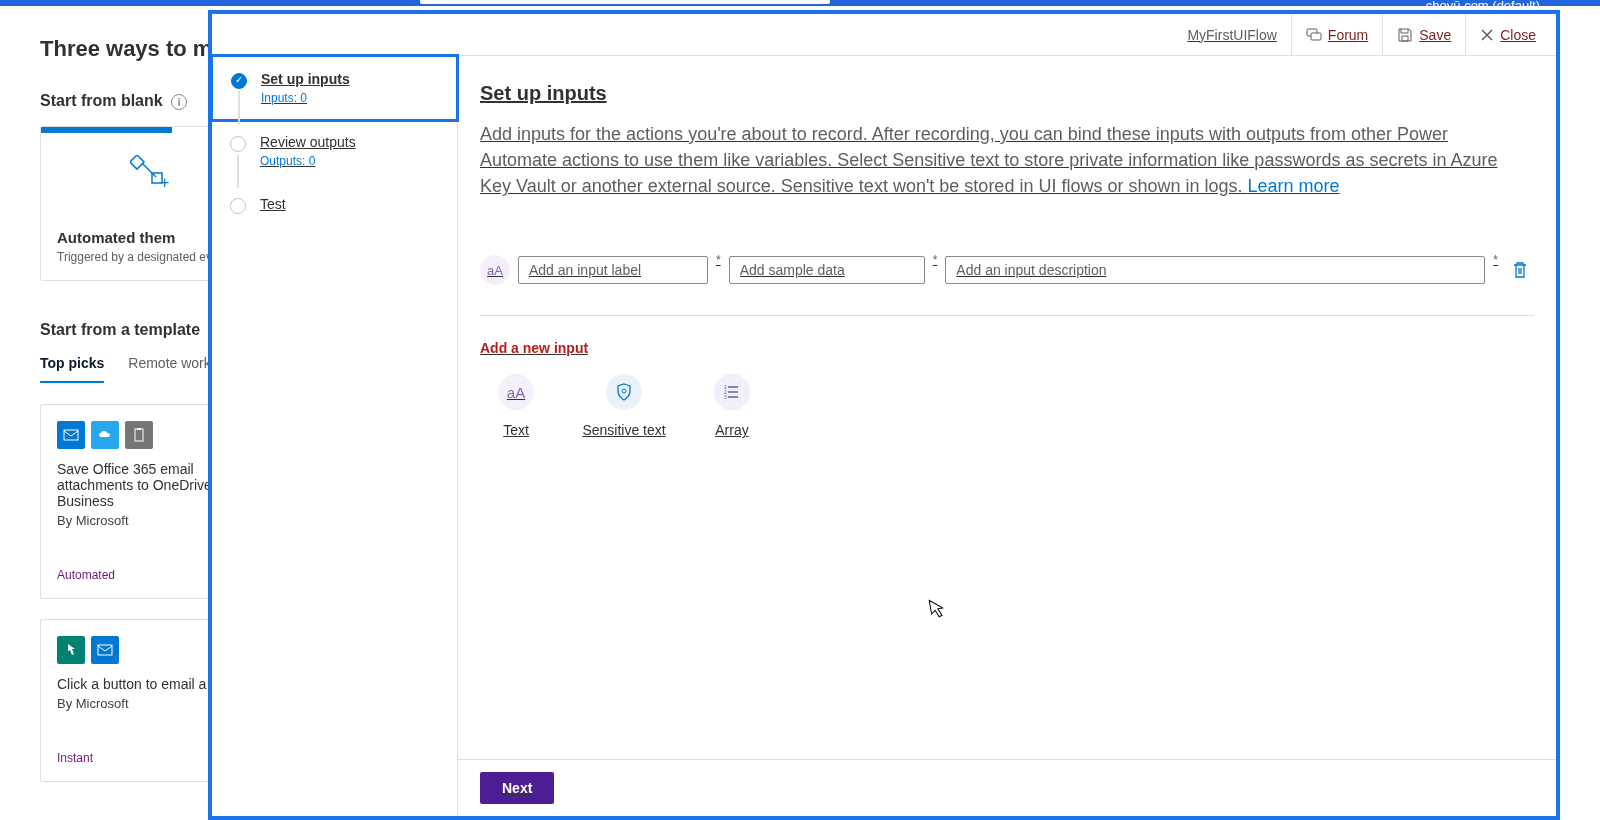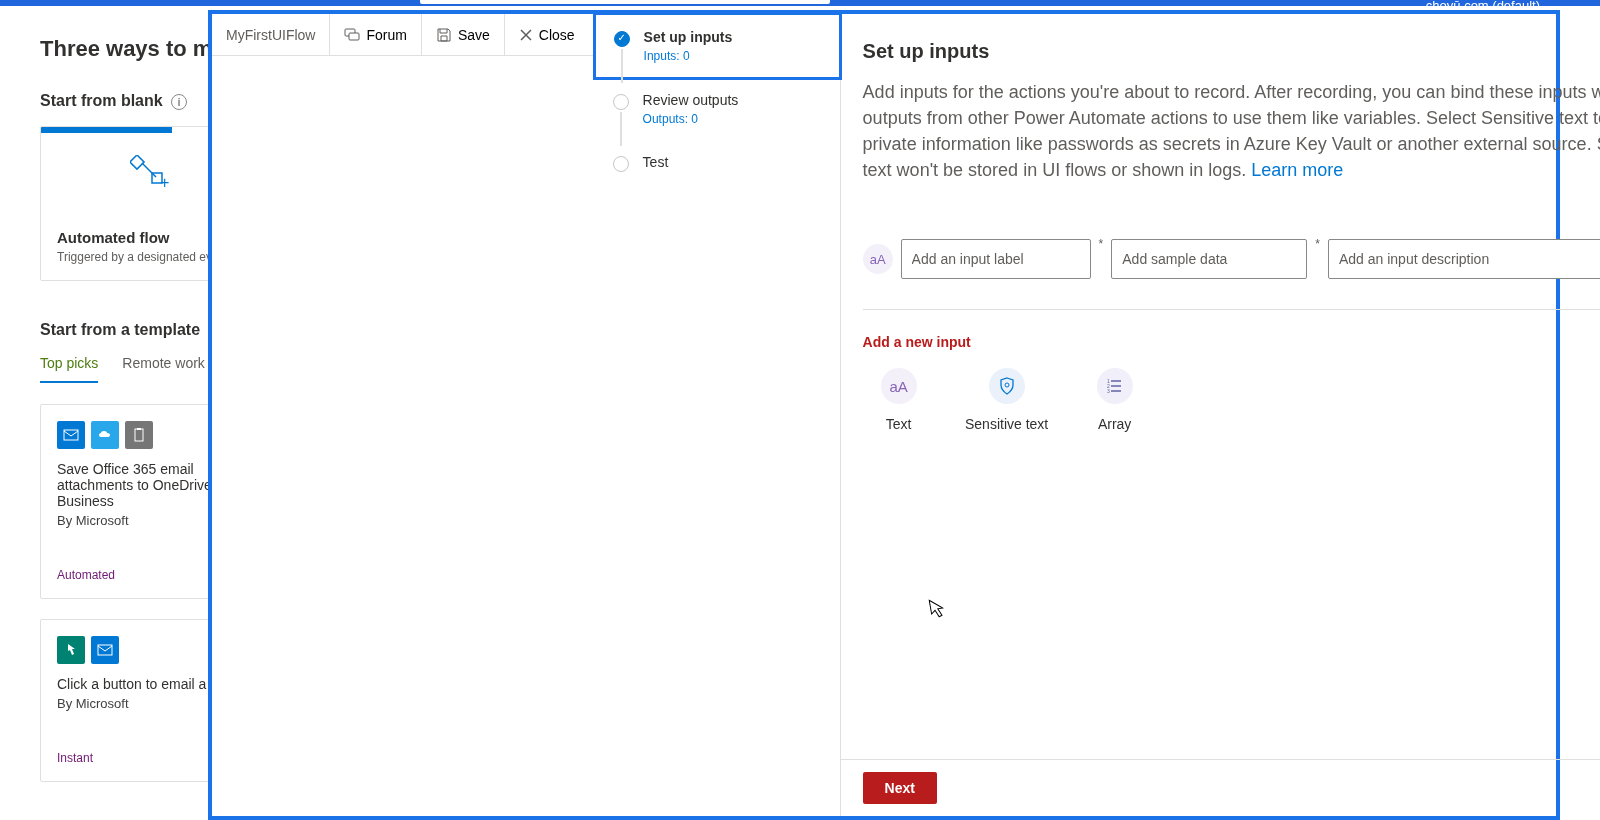--- a/index.html
+++ b/index.html
@@ -112,8 +112,9 @@
       background: #fff;
       border: 4px solid #1a73e8;
       display: flex;
-      flex-direction: row;
+      flex-direction: column;
       z-index: 10;
+      text-decoration: underline;
     }
     .modal-header {
       height: 42px;

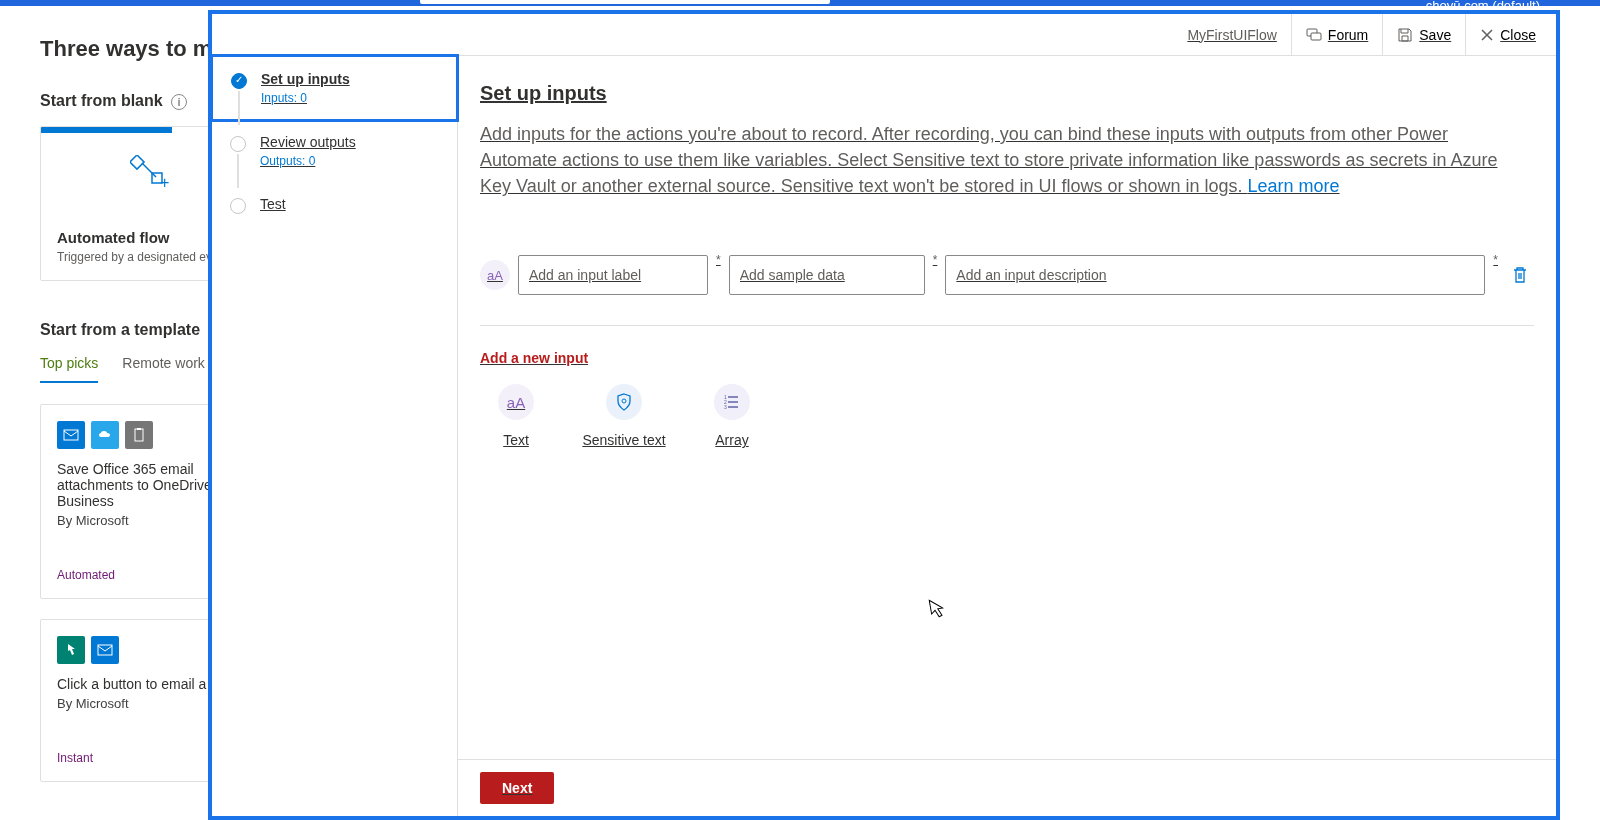--- a/index.html
+++ b/index.html
@@ -127,7 +127,7 @@
     .hdr-item {
       padding: 0 14px;
       font-size: 14px;
-      color: #000000;
+      color: #7f1d1d;
       display: flex;
       align-items: center;
       gap: 6px;

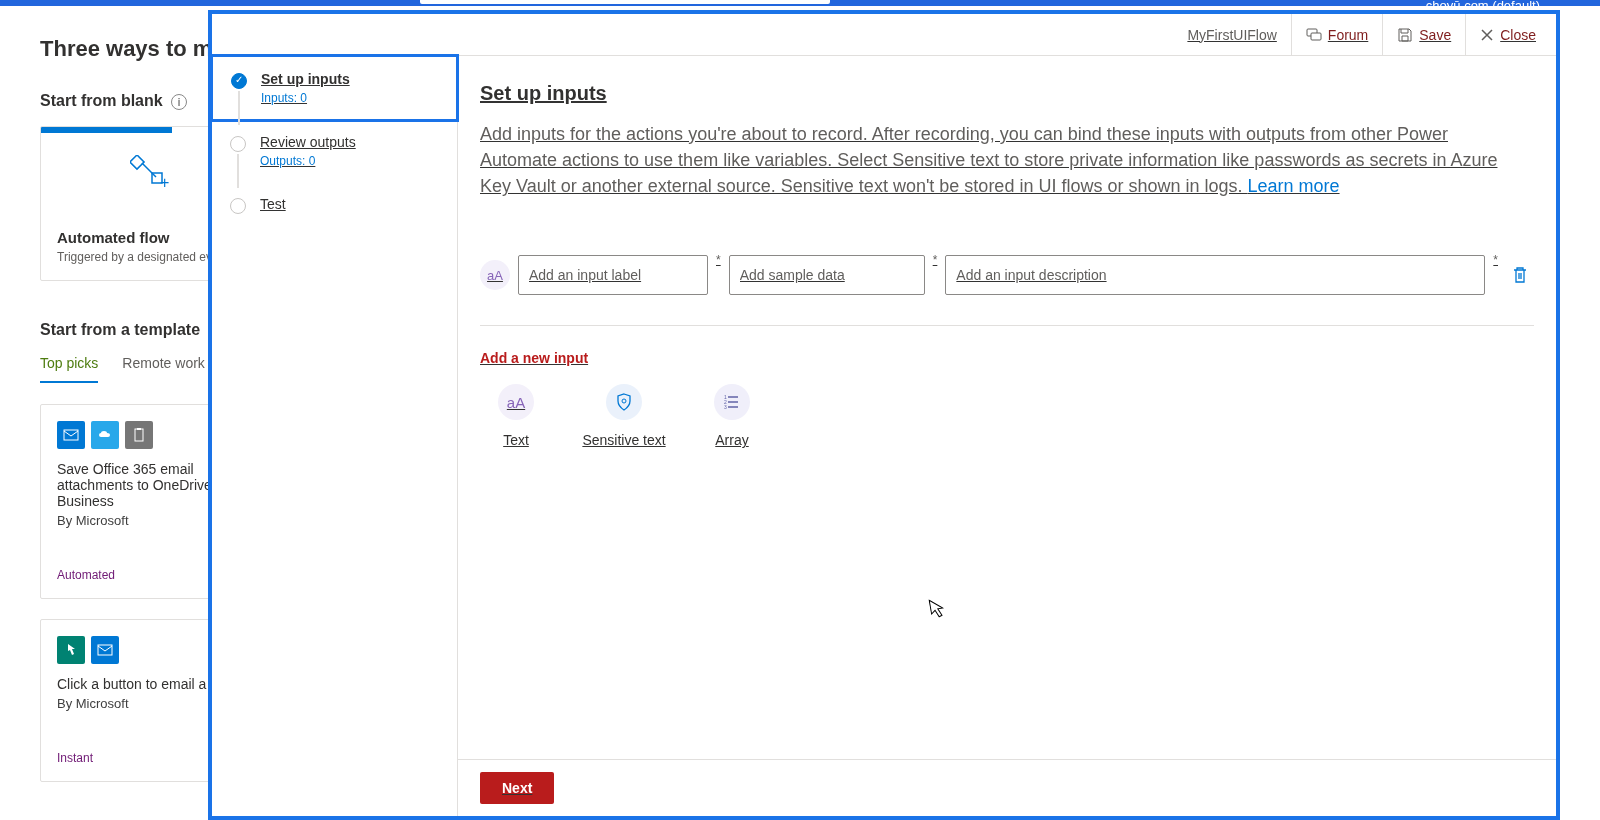--- a/index.html
+++ b/index.html
@@ -344,7 +344,7 @@
       </svg>
     </div>
     <div class="card-body">
-      <div class="card-title">Automated flow</div>
+      <div class="card-title">Automated them</div>
       <div class="card-sub">Triggered by a designated event.</div>
     </div>
   </div>

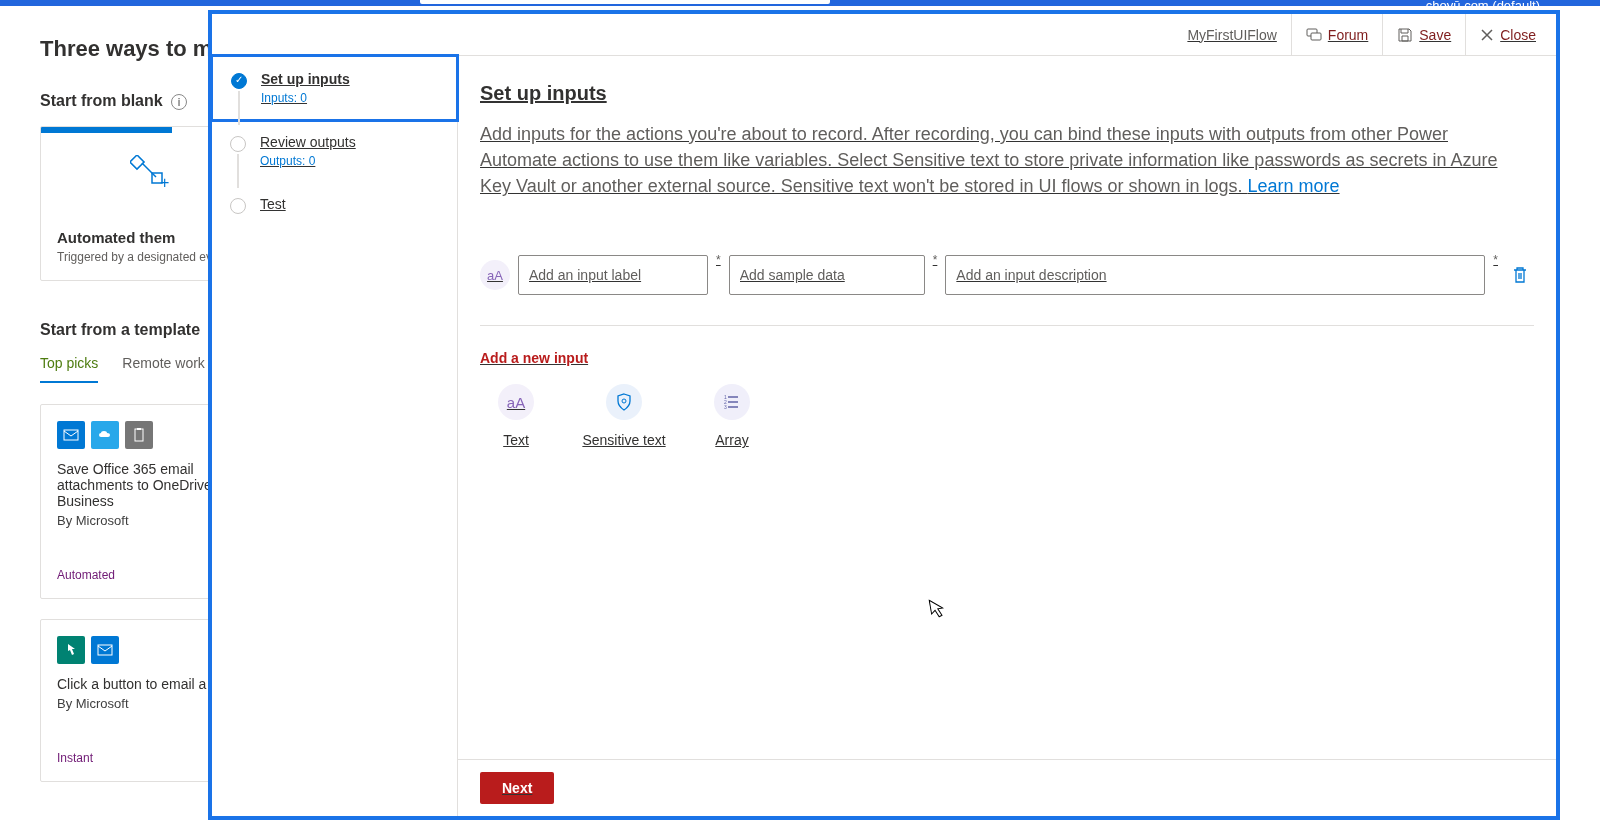--- a/index.html
+++ b/index.html
@@ -237,7 +237,7 @@
       flex-shrink:0;
     }
     .txt-input {
-      height: 40px;
+      height: 28px;
       border: 1px solid #8a8886;
       border-radius: 2px;
       padding: 0 10px;

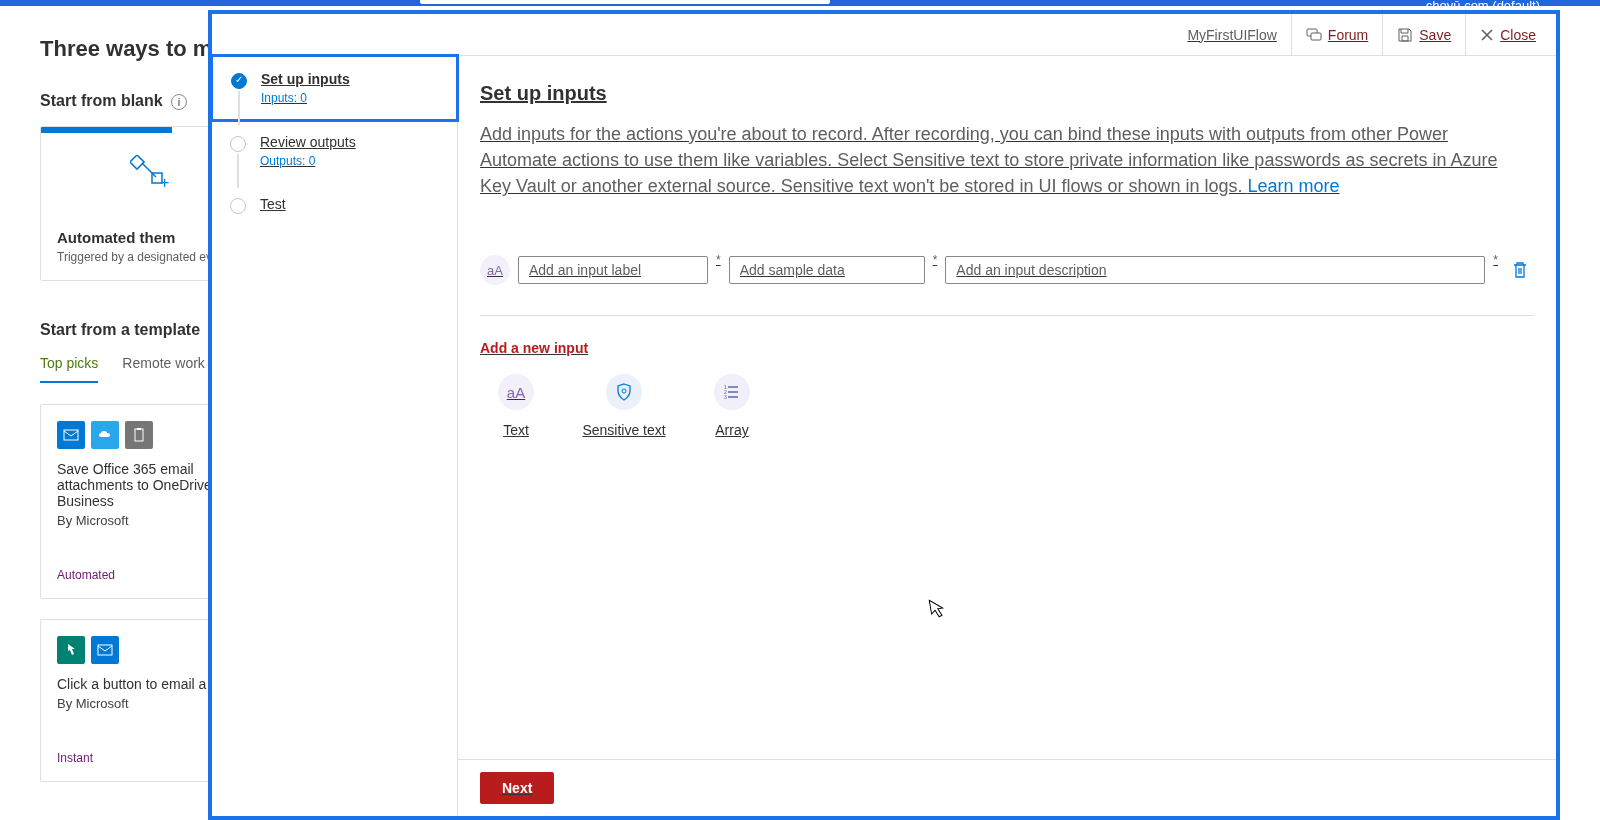--- a/index.html
+++ b/index.html
@@ -88,7 +88,7 @@
     .card-sub { font-size: 12px; color: #605e5c; margin-top: 4px;}
     .tabs-row { display:flex; gap:24px; margin-top:10px; border-bottom:1px solid transparent;}
     .tab { padding-bottom:10px; font-size:14px; color:#605e5c; cursor:pointer;}
-    .tab.active { color:#4d7c0f; font-weight:400; border-bottom:2px solid #0078d4;}
+    .tab.active { color:#0f172a; font-weight:700; border-bottom:2px solid #0078d4;}
     .template-card {
       border:1px solid #e1dfdd;
       width: 240px;

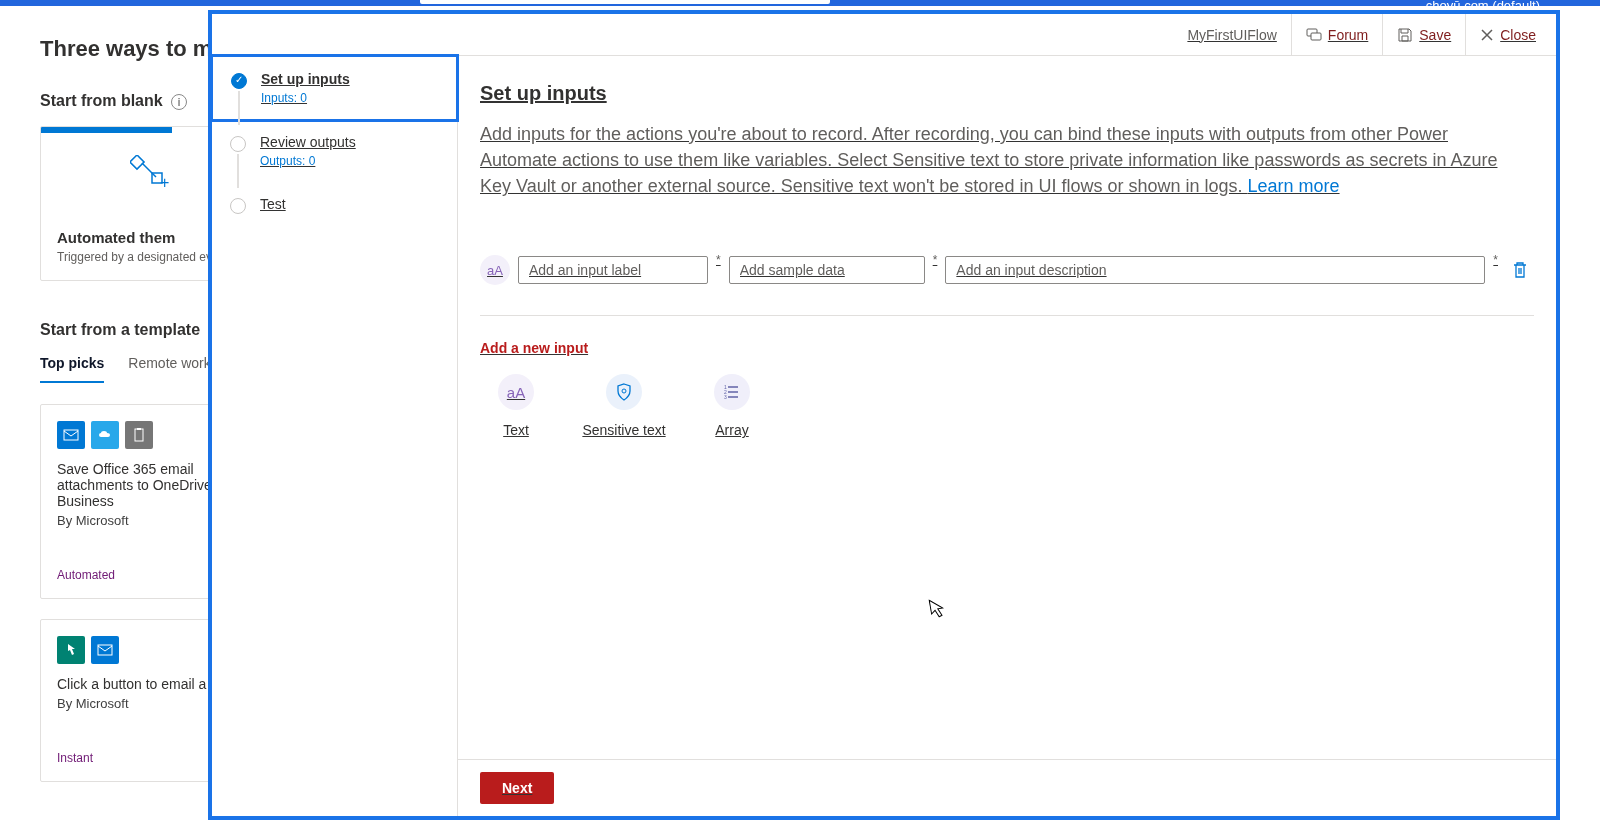--- a/index.html
+++ b/index.html
@@ -289,7 +289,7 @@
       display:flex;
     }
     .btn-primary {
-      background:#b91c1c;
+      background:#4c1d95;
       color:#fff;
       border:none;
       border-radius:2px;

